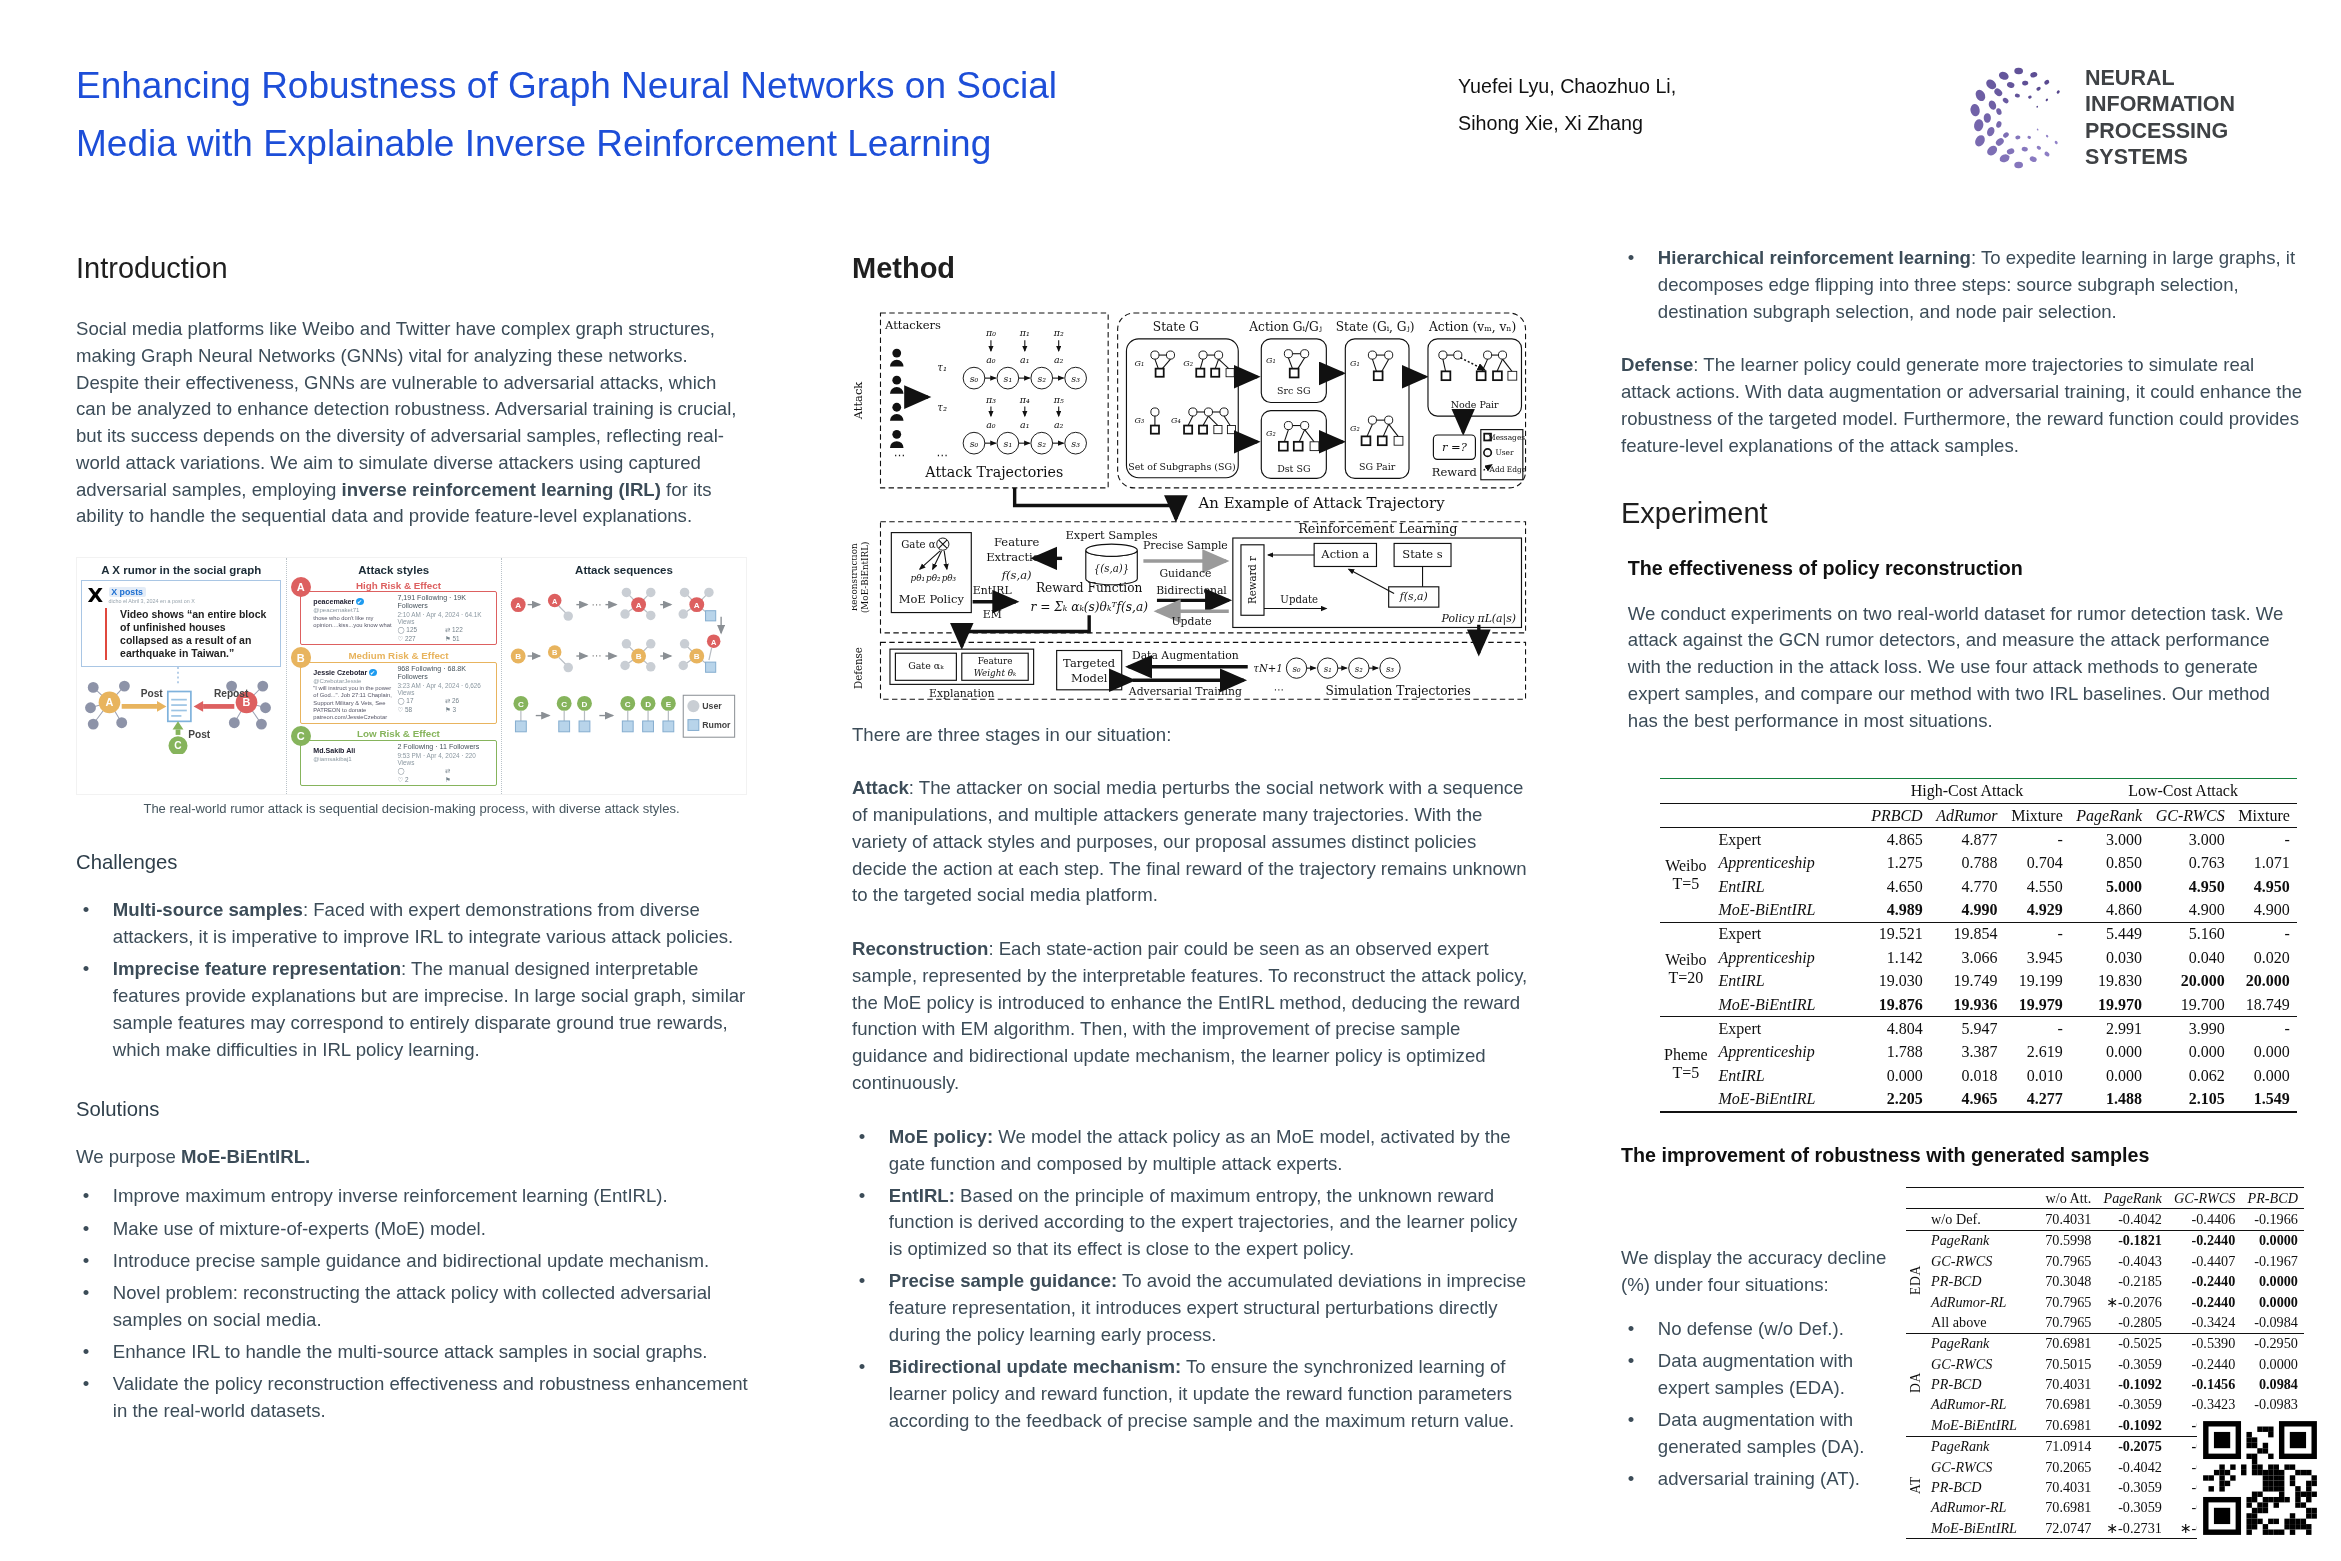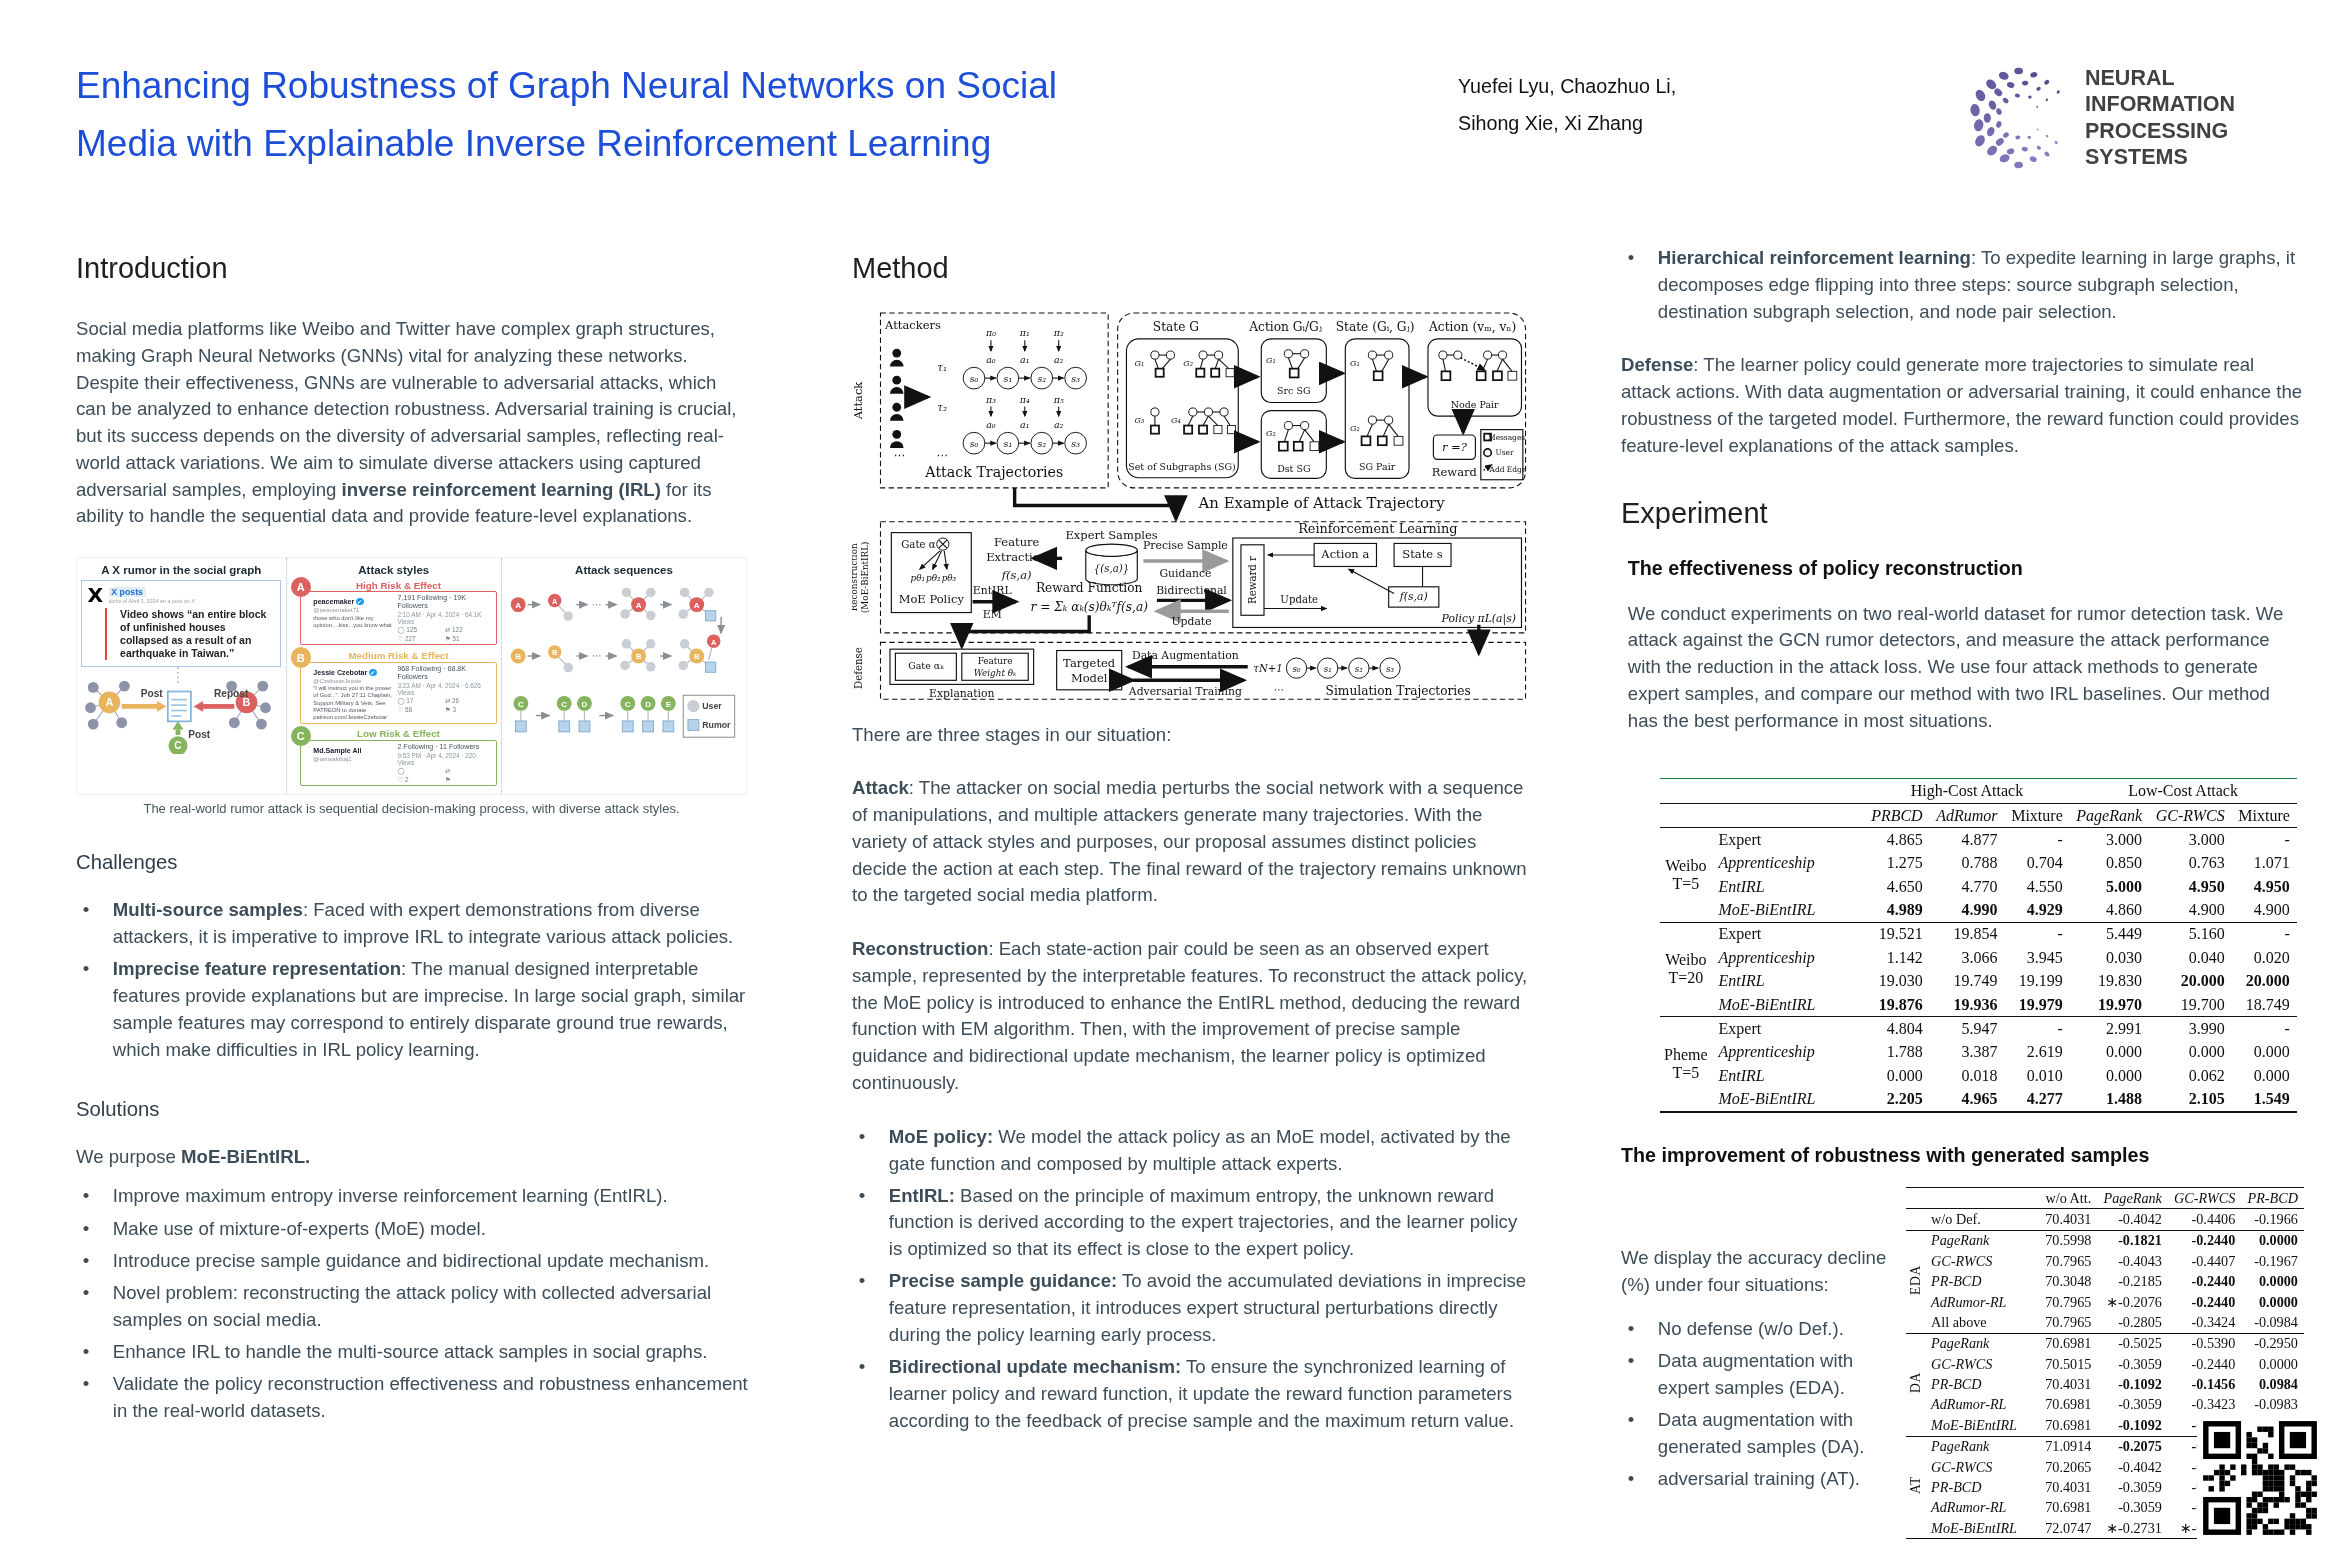--- a/index.html
+++ b/index.html
@@ -487,7 +487,7 @@
   </div>
 
   <div id="col2" class="col">
-    <h2 class="sec" style="margin-bottom:24px;">Method</h2>
+    <h2 class="sec" style="margin-bottom:24px;font-weight:bold;">Method</h2>
 
     <div id="diagram">
     <svg width="679" height="393" viewBox="0 0 1002 580">

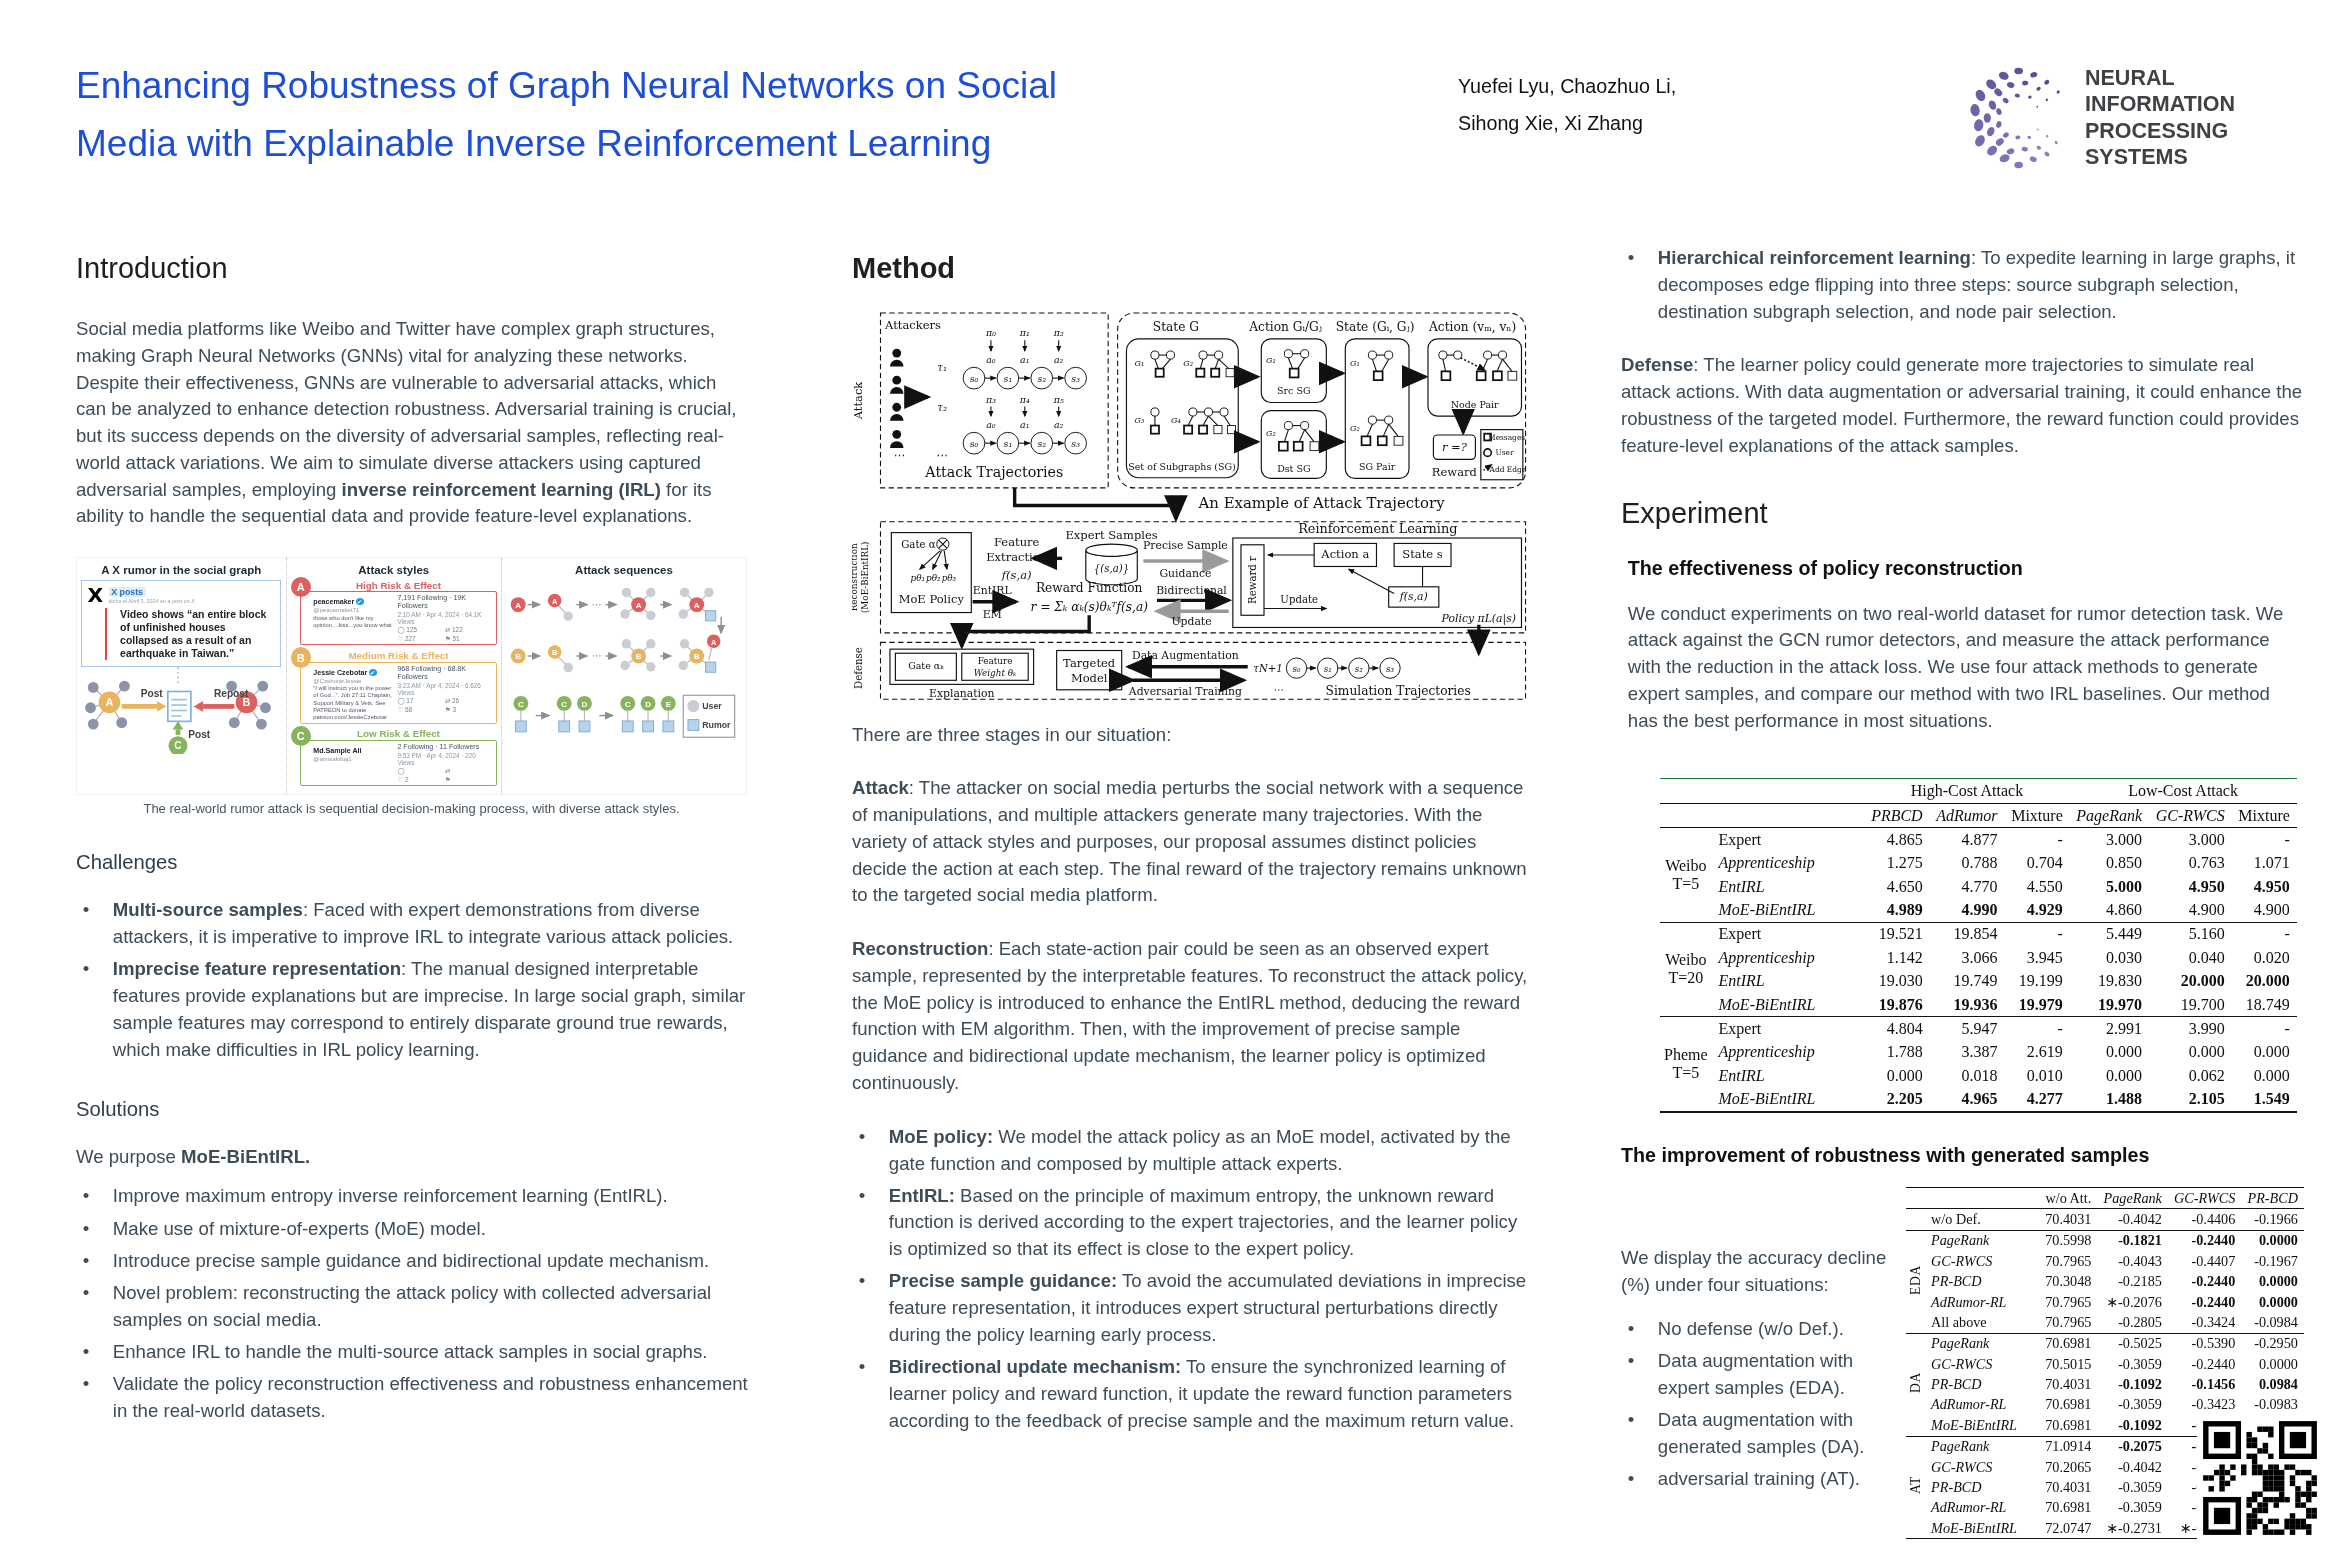--- a/index.html
+++ b/index.html
@@ -284,7 +284,7 @@
                 <div class="badge" style="background:#86b45c">C</div>
                 <div class="risk" style="color:#86b45c">Low Risk &amp; Effect</div>
                 <div class="box" style="border-color:#86b45c">
-                  <div class="lcol"><span class="nm">Md.Sample Ali</span><div class="hd">@iamsakibaj1</div><div class="tw"></div></div>
+                  <div class="lcol"><span class="nm">Md.Sakib Ali</span><div class="hd">@iamsakibaj1</div><div class="tw"></div></div>
                   <div class="rcol">
                     <div class="fs">2 Following · 11 Followers</div>
                     <div class="mt">9:53 PM · Apr 4, 2024 · 220 Views</div>

